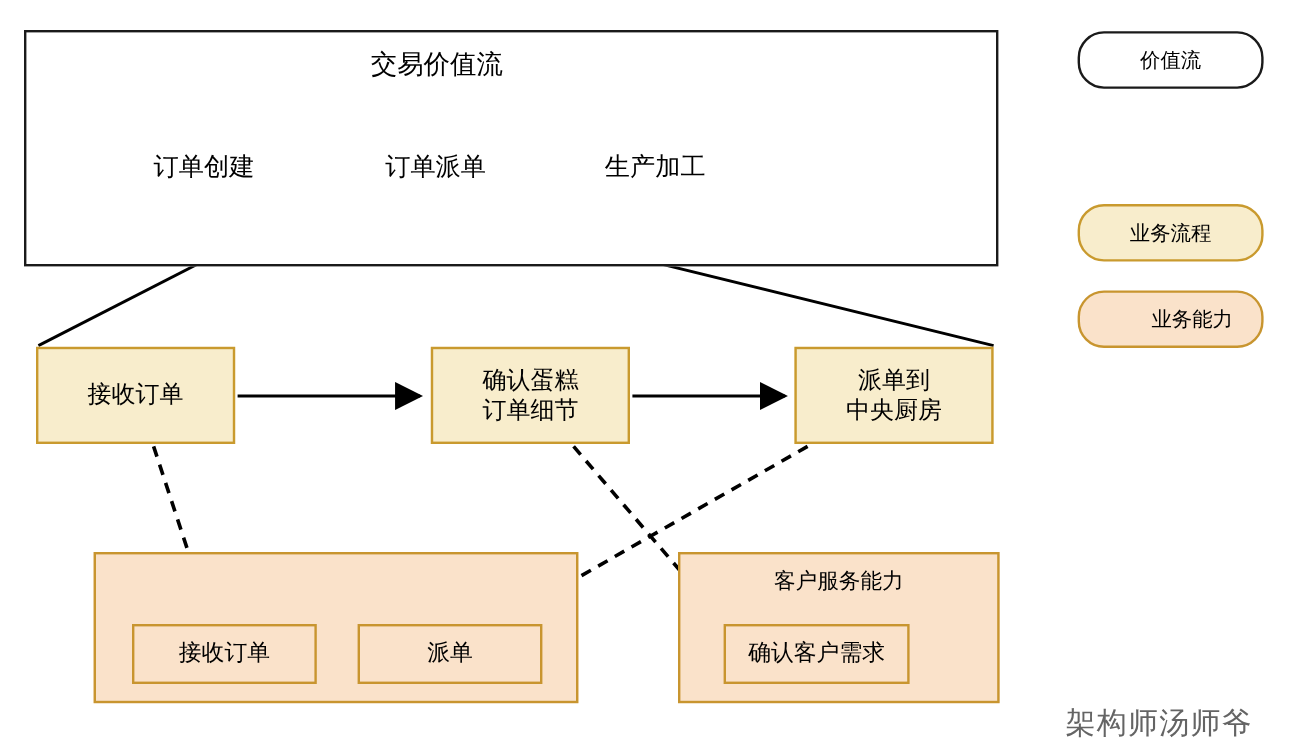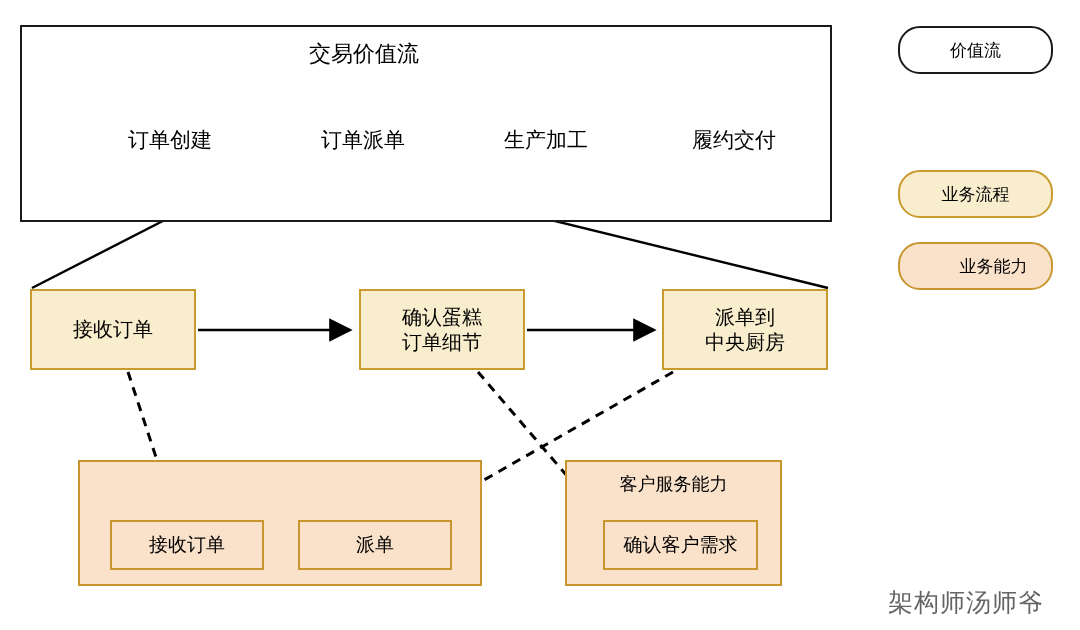--- a/index.html
+++ b/index.html
@@ -169,7 +169,6 @@
   <div class="node stage-label" style="left:90px;width:160px;">订单创建</div>
   <div class="node stage-label" style="left:283px;width:160px;">订单派单</div>
   <div class="node stage-label" style="left:476px;width:140px;">生产加工</div>
-  <div class="node stage-label" style="left:649px;width:170px;">履约交付</div>
 
   <div class="node process-box" id="process-receive-order">
     <span>接收订单</span>

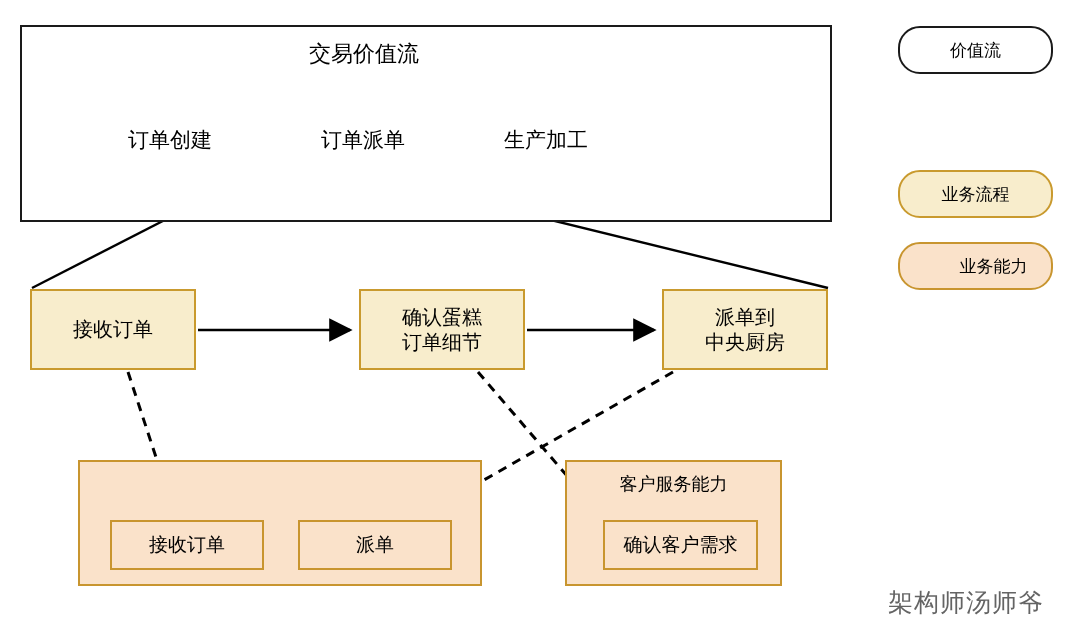--- a/index.html
+++ b/index.html
@@ -73,7 +73,7 @@
     display: block;
   }
   #capability-order-fulfillment { left: 78px; top: 460px; width: 404px; height: 126px; }
-  #capability-customer-service  { left: 565px; top: 460px; width: 217px; height: 126px; }
+  #capability-customer-service  { left: 565px; top: 460px; width: 268px; height: 126px; }
   .capability-title {
     position: absolute;
     left: 0; right: 0; top: 12px;

